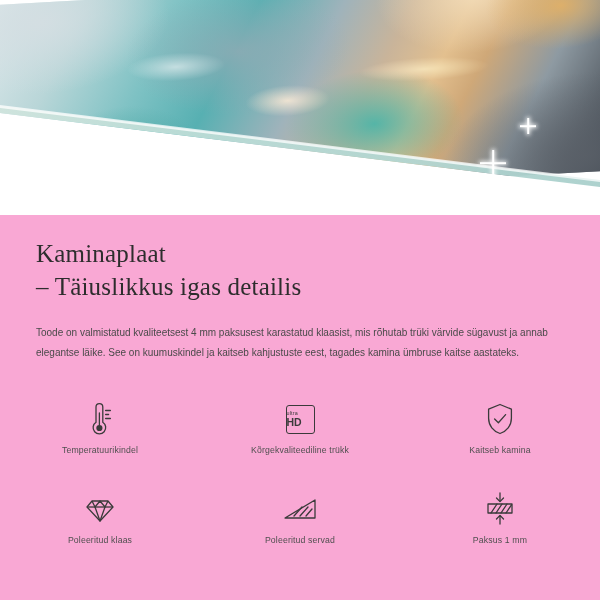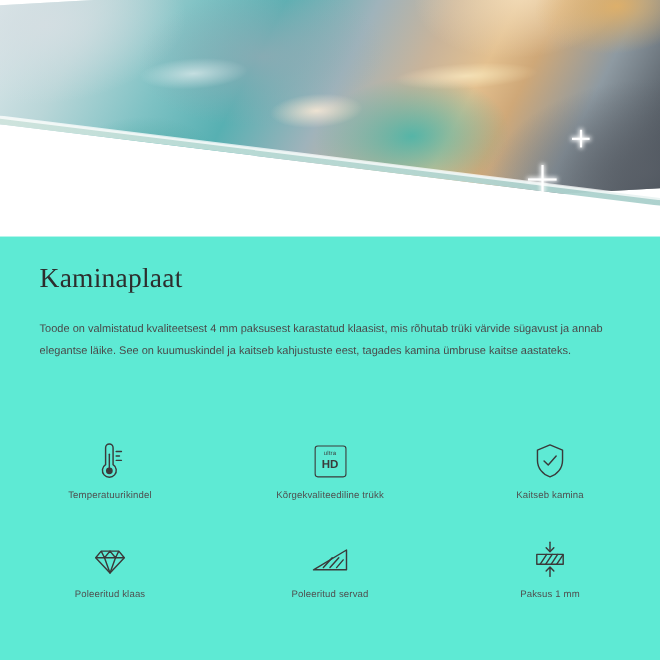--- a/index.html
+++ b/index.html
@@ -18,7 +18,7 @@
     position: relative;
     width: 600px;
     height: 600px;
-    background: #5eead4;
+    background: #f9a8d4;
   }
 
   

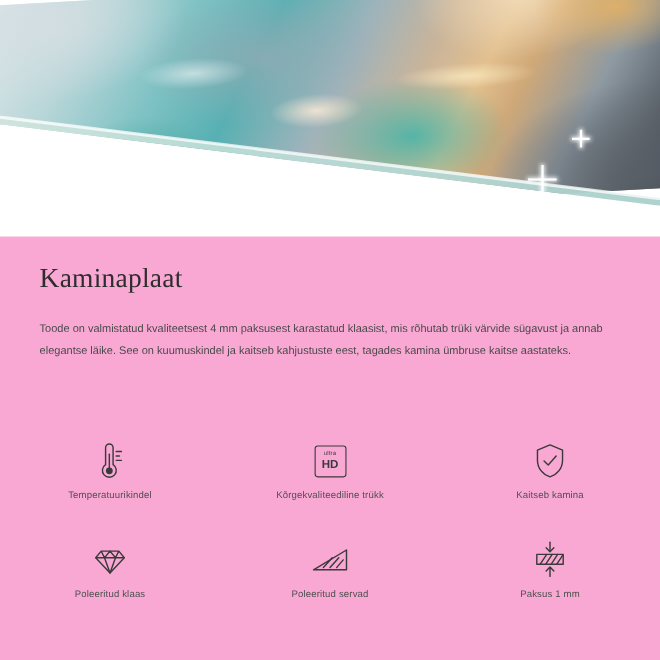--- a/index.html
+++ b/index.html
@@ -226,6 +226,7 @@
   <div class="content">
     <h1 class="title">
       <span>Kaminaplaat</span>
+      <span class="line2">– Täiuslikkus igas detailis</span>
     </h1>
     <p class="body-text">Toode on valmistatud kvaliteetsest 4 mm paksusest karastatud klaasist, mis rõhutab trüki värvide sügavust ja annab elegantse läike. See on kuumuskindel ja kaitseb kahjustuste eest, tagades kamina ümbruse kaitse aastateks.</p>
   </div>

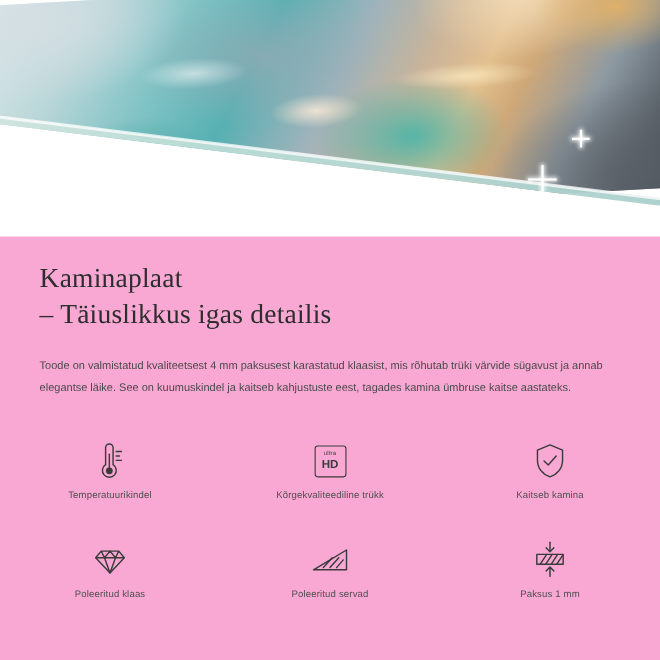--- a/index.html
+++ b/index.html
@@ -193,7 +193,6 @@
     border-radius: 3px;
     display: flex;
     flex-direction: column;
-    align-items: center;
     justify-content: center;
     line-height: 1;
   }

